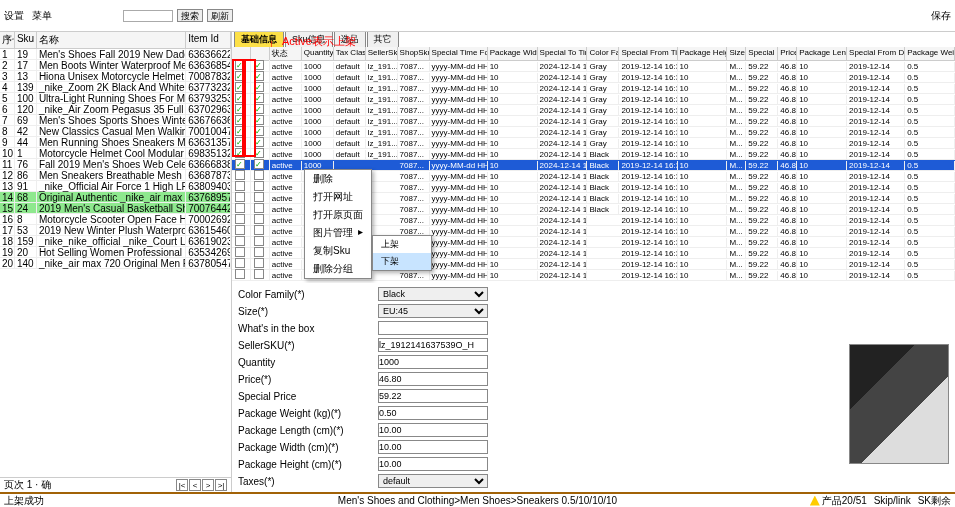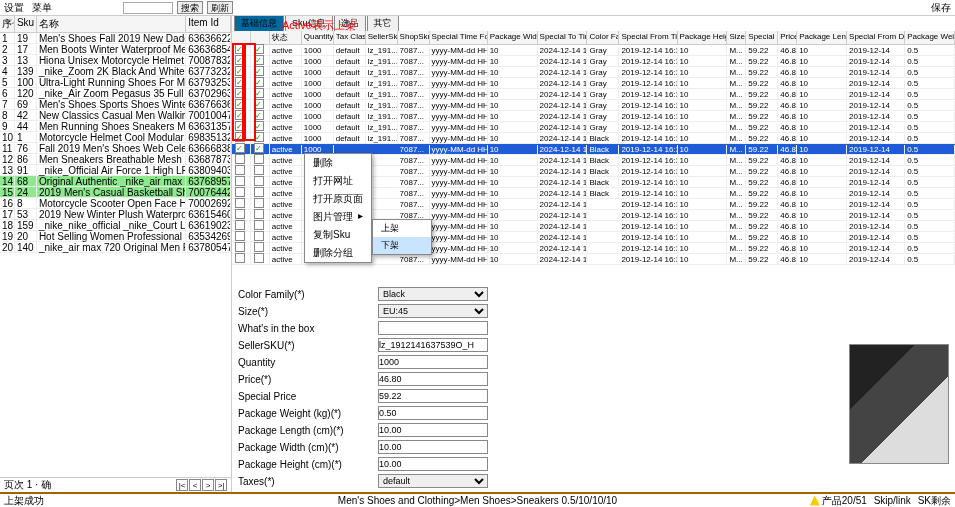--- a/index.html
+++ b/index.html
@@ -4,7 +4,7 @@
 <style>
 *{margin:0;padding:0;box-sizing:border-box;font-family:Arial,"Microsoft YaHei",sans-serif;font-size:10px}
 body{background:#fff;width:955px;height:507px;overflow:hidden;position:relative;display:flex;flex-direction:column}
-.menubar{display:flex;align-items:center;height:16px;border-bottom:1px solid #ccc;padding:0 4px;gap:8px}
+.menubar{display:flex;align-items:center;height:32px;border-bottom:1px solid #ccc;padding:0 4px;gap:8px}
 .menubar .right{margin-left:auto;display:flex;gap:4px;align-items:center}
 .menubar input{width:50px;height:12px;font-size:9px;border:1px solid #aaa}
 .menubar button{font-size:9px;padding:0 3px;border:1px solid #888;background:#eee;height:13px}

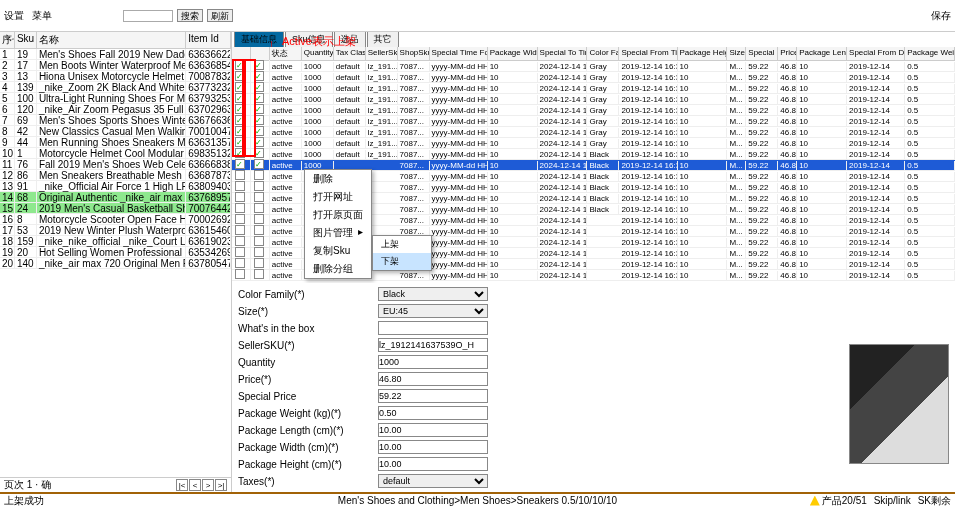--- a/index.html
+++ b/index.html
@@ -19,7 +19,7 @@
 .right-pane{flex:1;display:flex;flex-direction:column;overflow:hidden;position:relative}
 .tab-row{display:flex;gap:1px;height:15px;padding:0 2px;align-items:end}
 .tab{padding:1px 6px;font-size:9px;border:1px solid #888;border-bottom:none;background:#f0f0f0}
-.tab.active{background:#0369a1;font-weight:normal}
+.tab.active{background:#fde047;font-weight:bold}
 .annotation{position:absolute;top:2px;left:50px;color:#f00;font-size:11px}
 .annotation::before{content:"↓";color:#f00;font-size:14px;position:absolute;left:-14px;top:2px}
 .main-grid{flex:1;overflow:hidden;position:relative}

